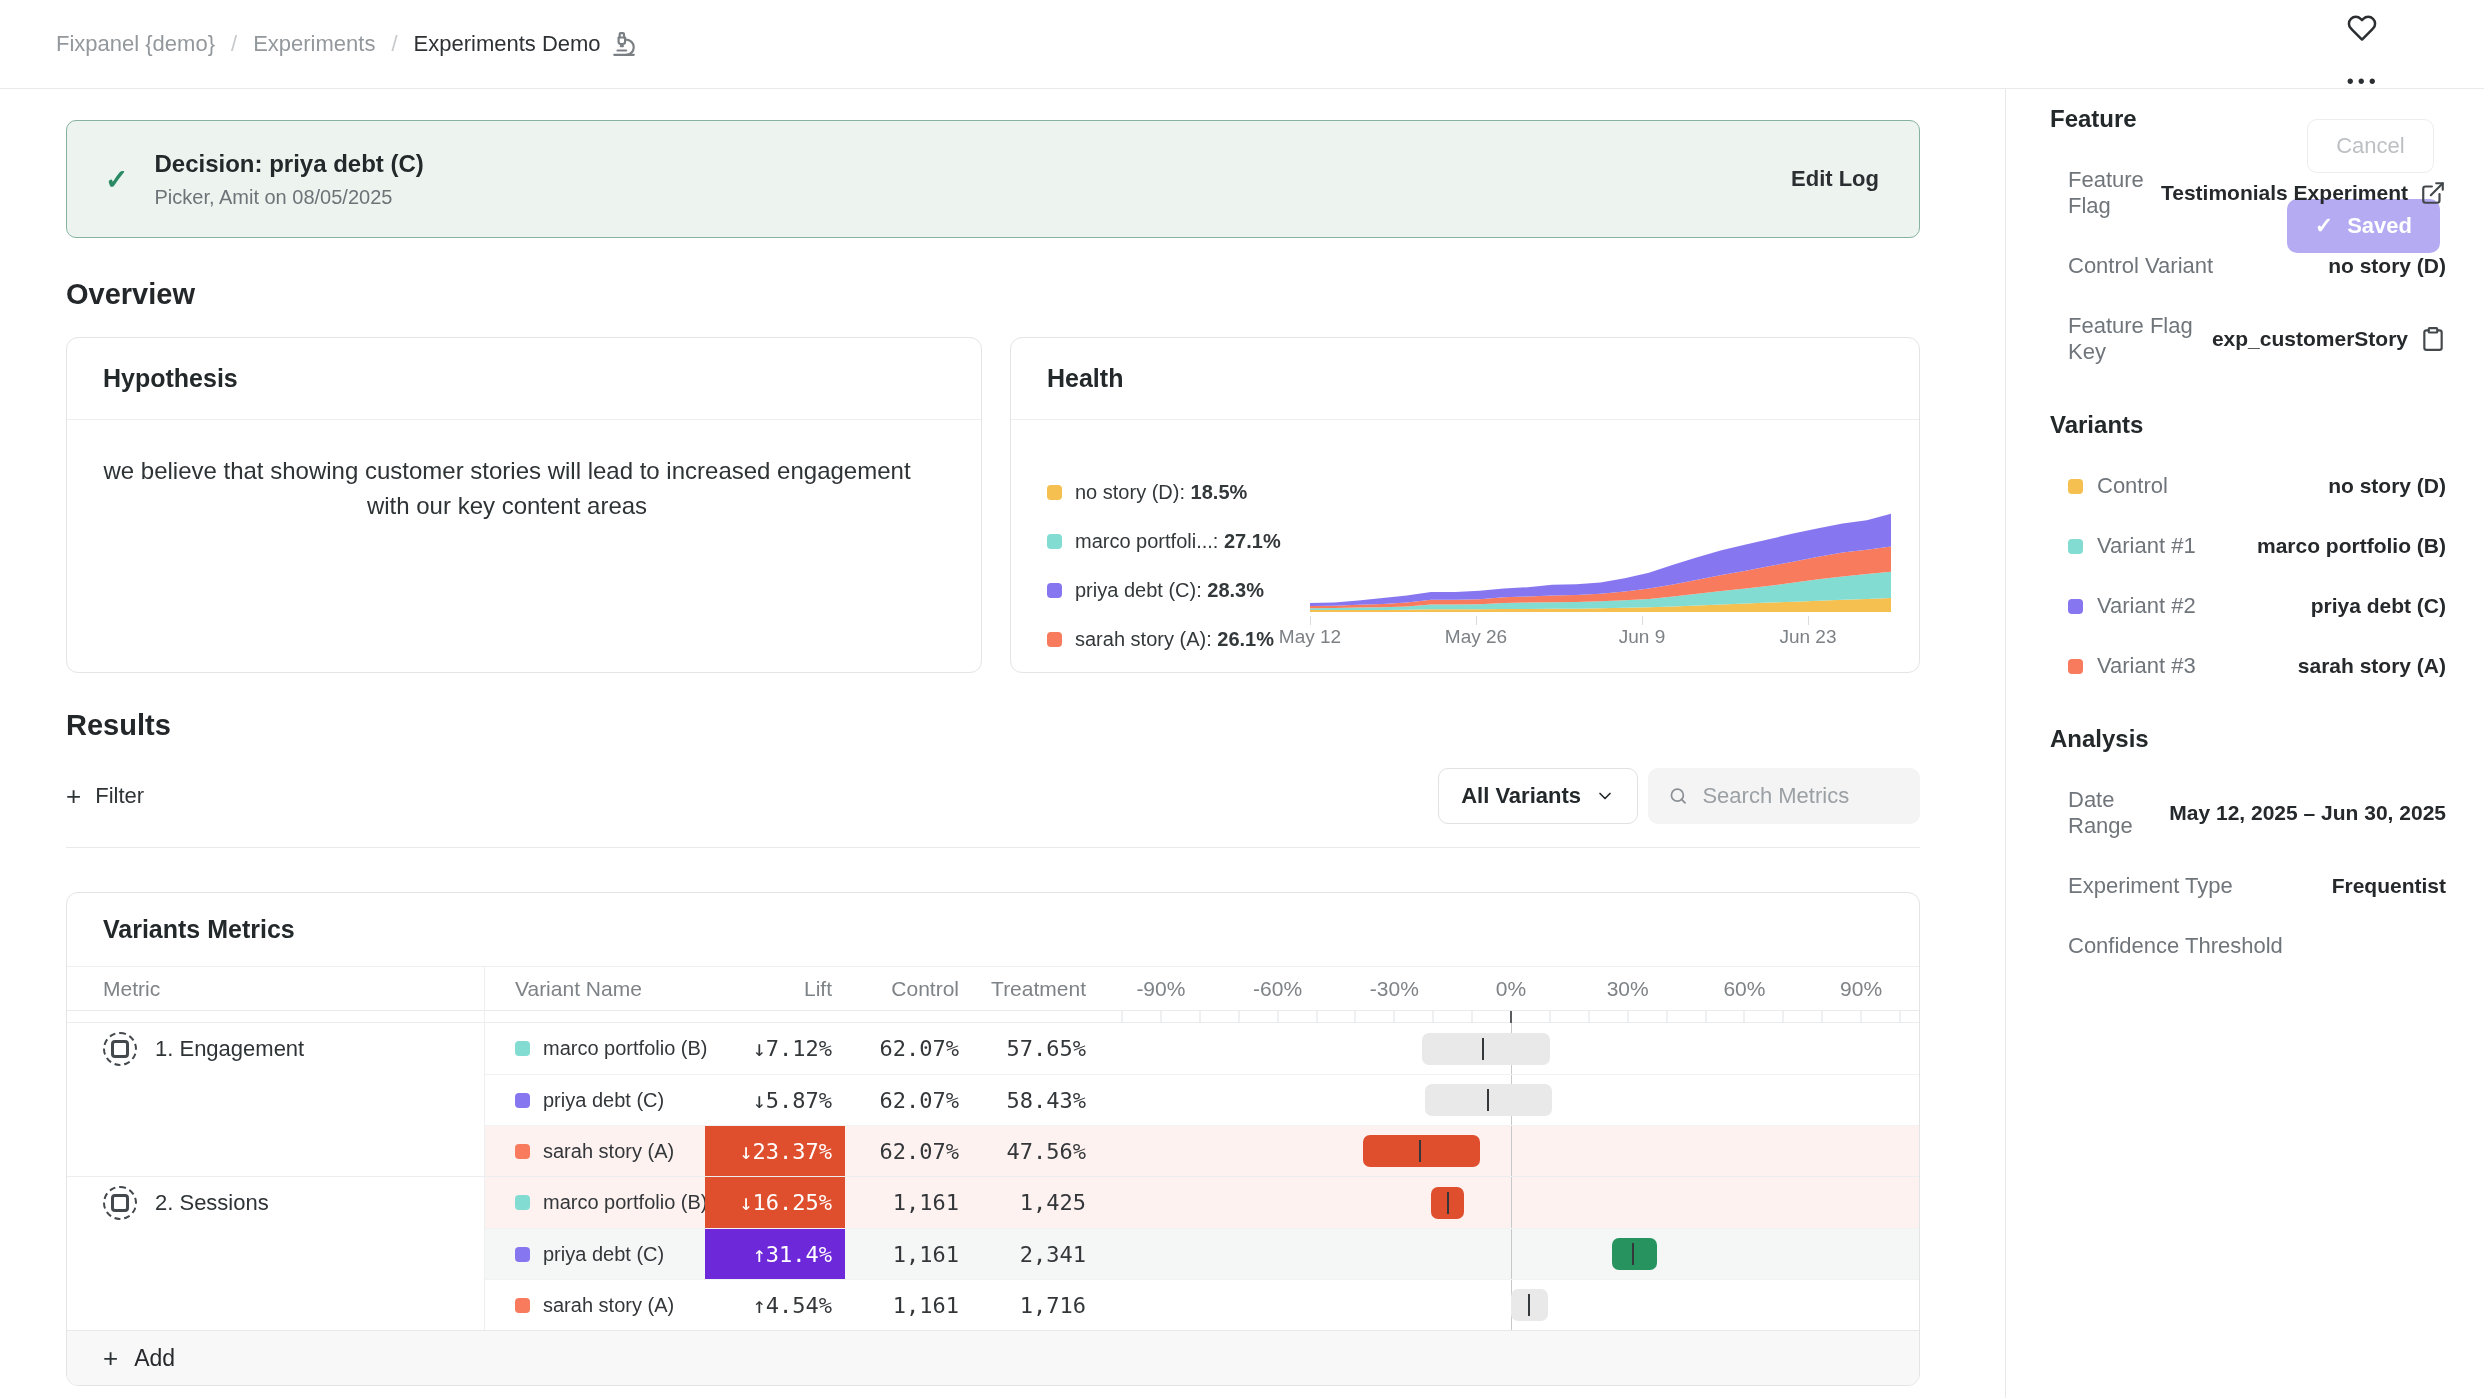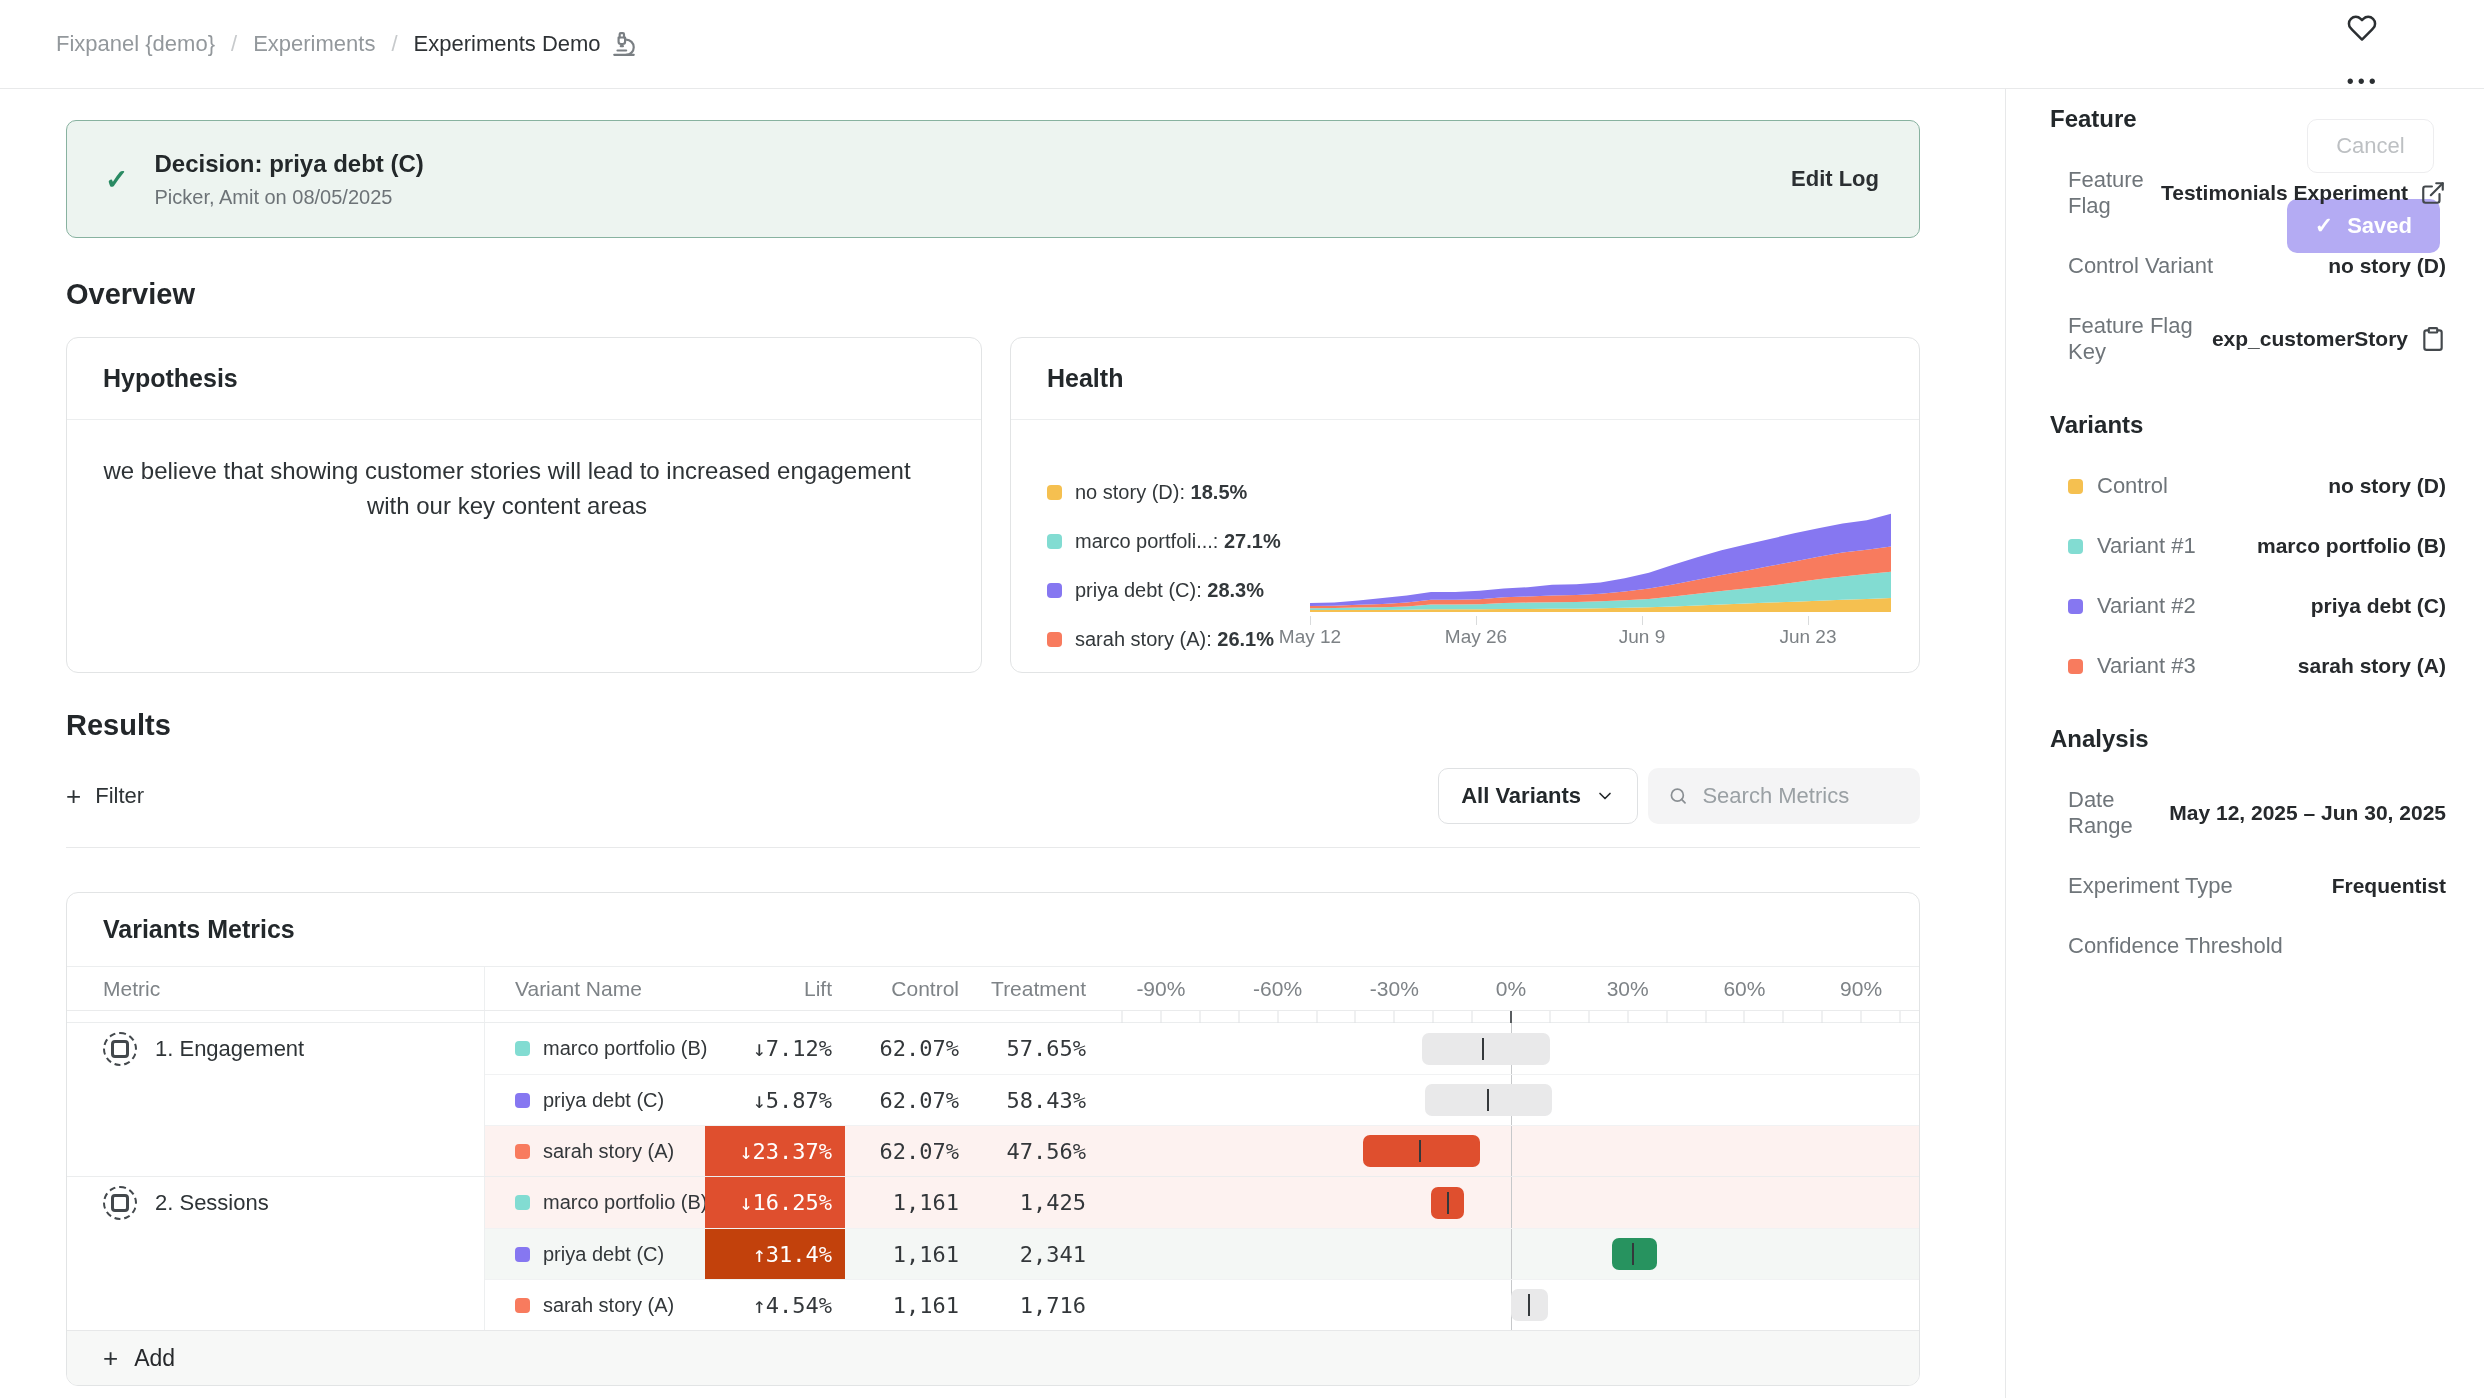--- a/index.html
+++ b/index.html
@@ -118,7 +118,7 @@
   .lift-box { width:100%; height:100%; display:flex; align-items:center; justify-content:flex-end;
     padding-right:13px; font-family:"DejaVu Sans Mono", monospace; font-size:22px; color:#33373a; }
   .lift-negative { background:#df4f2e; color:#fff; }
-  .lift-positive { background:#c2410c; color:#fff; }
+  .lift-positive { background:#6d28d9; color:#fff; }
   .ci-bar { position:absolute; top:50%; transform:translateY(-50%); height:32px; border-radius:7px; }
   .ci-neutral { background:#e9e9ea; }
   .ci-negative { background:#df4f2e; }

